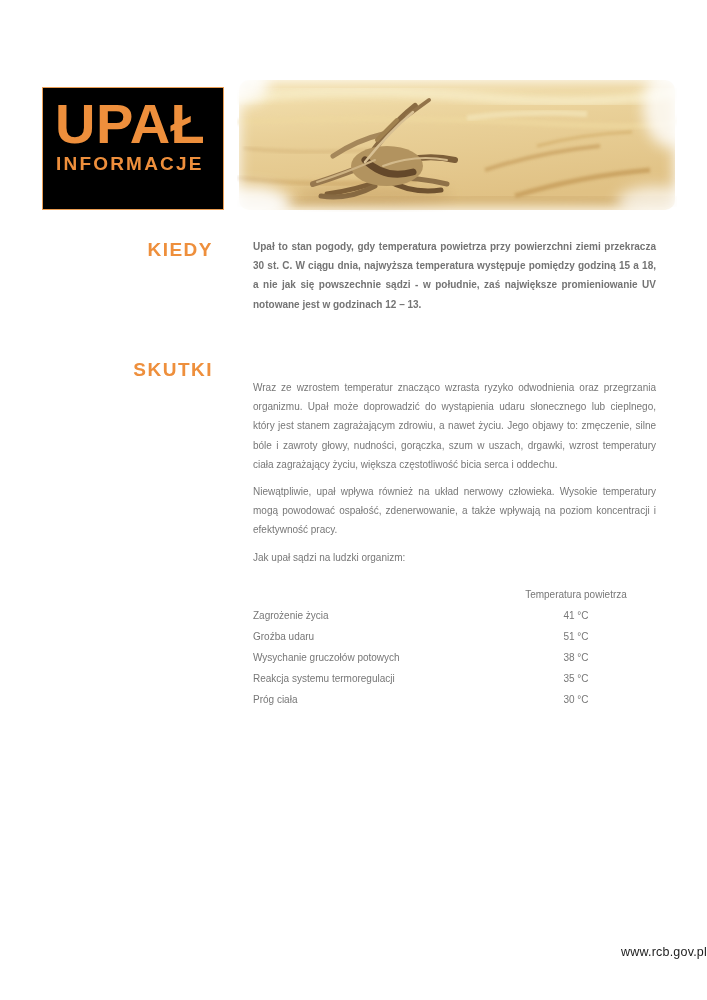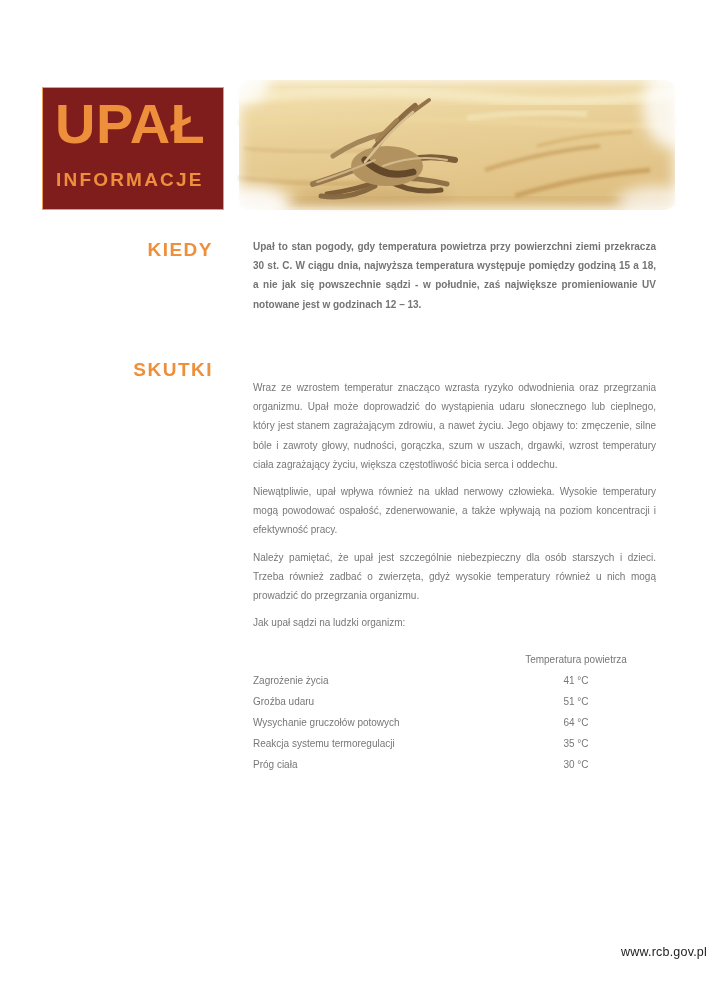--- a/index.html
+++ b/index.html
@@ -10,7 +10,7 @@
   
   .title-box{
     position:absolute;left:42px;top:87px;width:182px;height:123px;
-    border:1px solid #eb9e54;box-sizing:border-box;background:#7f1d1d;
+    border:1px solid #eb9e54;box-sizing:border-box;background:#000000;
   }
   .title{
     margin:13px 0 0 12px;font-size:56px;line-height:46px;font-weight:bold;

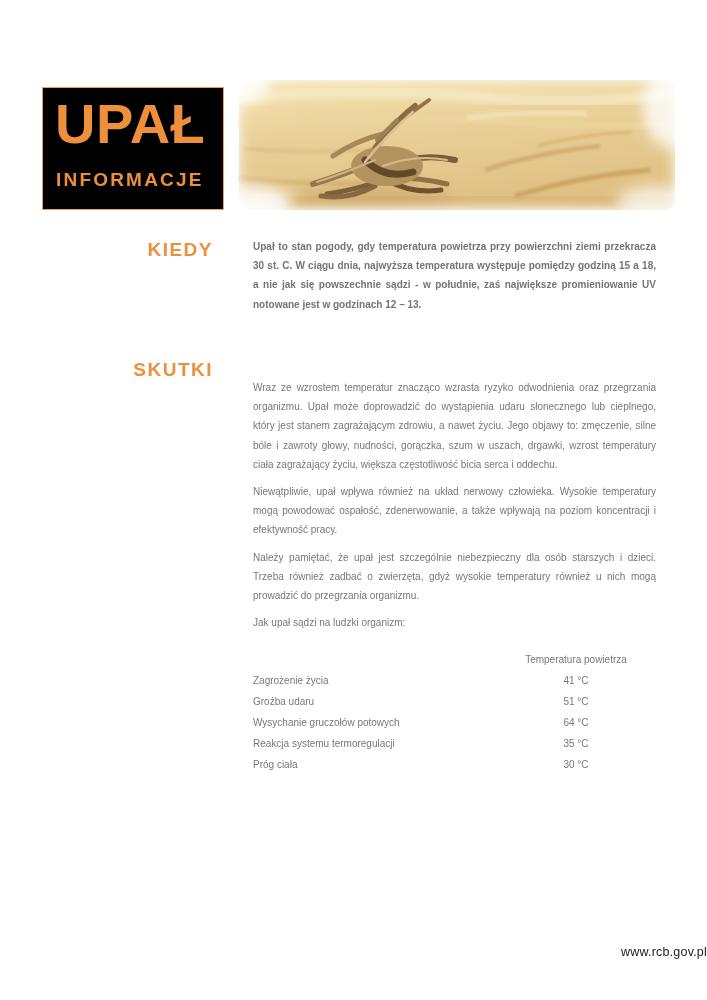--- a/index.html
+++ b/index.html
@@ -17,7 +17,7 @@
     color:#ee8f3c;letter-spacing:0.5px;
   }
   .subtitle{
-    margin:25px 0 0 13px;font-size:19px;line-height:16px;font-weight:bold;
+    margin:9px 0 0 13px;font-size:19px;line-height:16px;font-weight:bold;
     color:#ee8f3c;letter-spacing:2.2px;
   }
   .hero{position:absolute;left:237px;top:78px;width:440px;height:134px;}

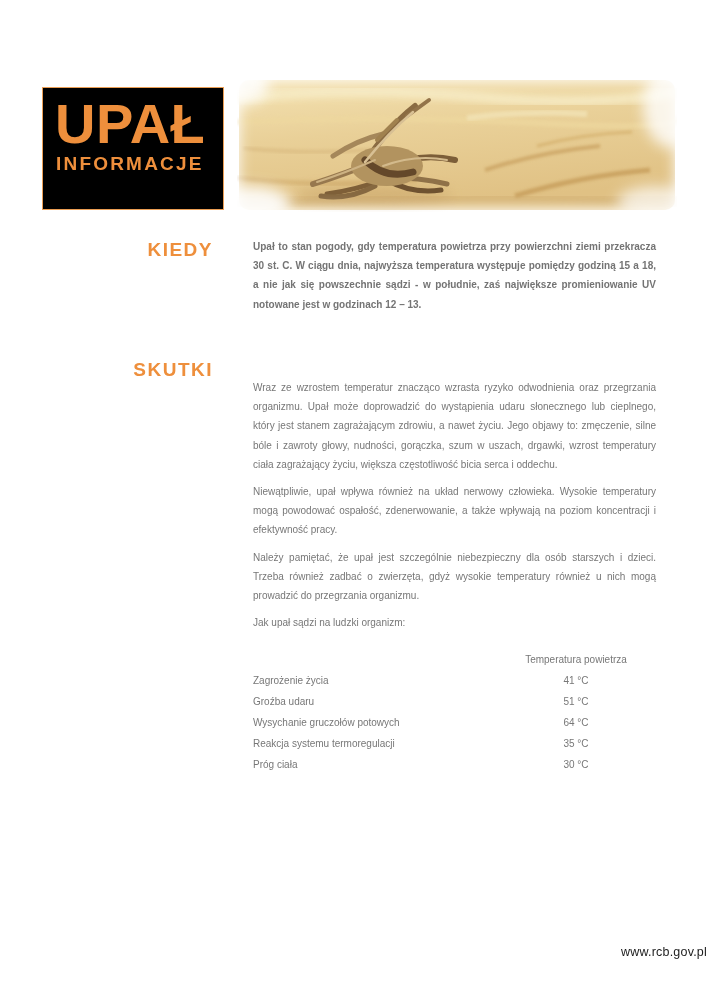--- a/index.html
+++ b/index.html
@@ -130,7 +130,6 @@
   <div class="body-col" id="body-skutki">
     <p>Wraz ze wzrostem temperatur znacząco wzrasta ryzyko odwodnienia oraz przegrzania organizmu. Upał może doprowadzić do wystąpienia udaru słonecznego lub cieplnego, który jest stanem zagrażającym zdrowiu, a nawet życiu. Jego objawy to: zmęczenie, silne bóle i zawroty głowy, nudności, gorączka, szum w uszach, drgawki, wzrost temperatury ciała zagrażający życiu, większa częstotliwość bicia serca i oddechu.</p>
     <p>Niewątpliwie, upał wpływa również na układ nerwowy człowieka. Wysokie temperatury mogą powodować ospałość, zdenerwowanie, a także wpływają na poziom koncentracji i efektywność pracy.</p>
-    <p>Należy pamiętać, że upał jest szczególnie niebezpieczny dla osób starszych i dzieci. Trzeba również zadbać o zwierzęta, gdyż wysokie temperatury również u nich mogą prowadzić do przegrzania organizmu.</p>
     <p class="intro">Jak upał sądzi na ludzki organizm:</p>
 
     <div class="temp-table">

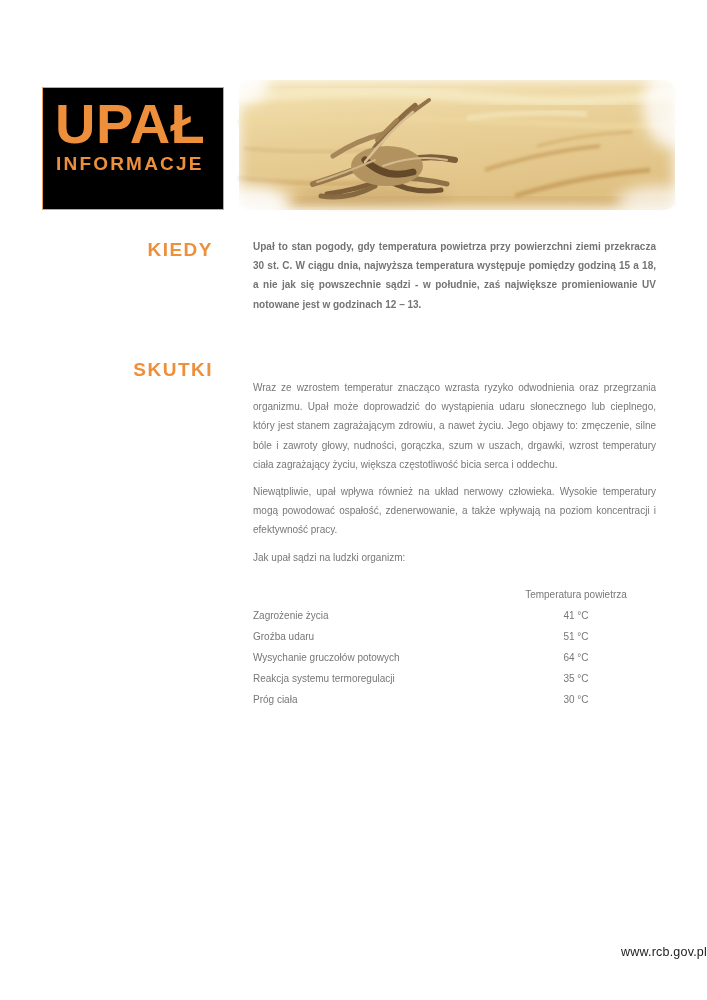--- a/index.html
+++ b/index.html
@@ -147,7 +147,7 @@
       </div>
       <div class="t-row">
         <div class="t-label">Wysychanie gruczołów potowych</div>
-        <div class="t-value">64 °C</div>
+        <div class="t-value">38 °C</div>
       </div>
       <div class="t-row">
         <div class="t-label">Reakcja systemu termoregulacji</div>

